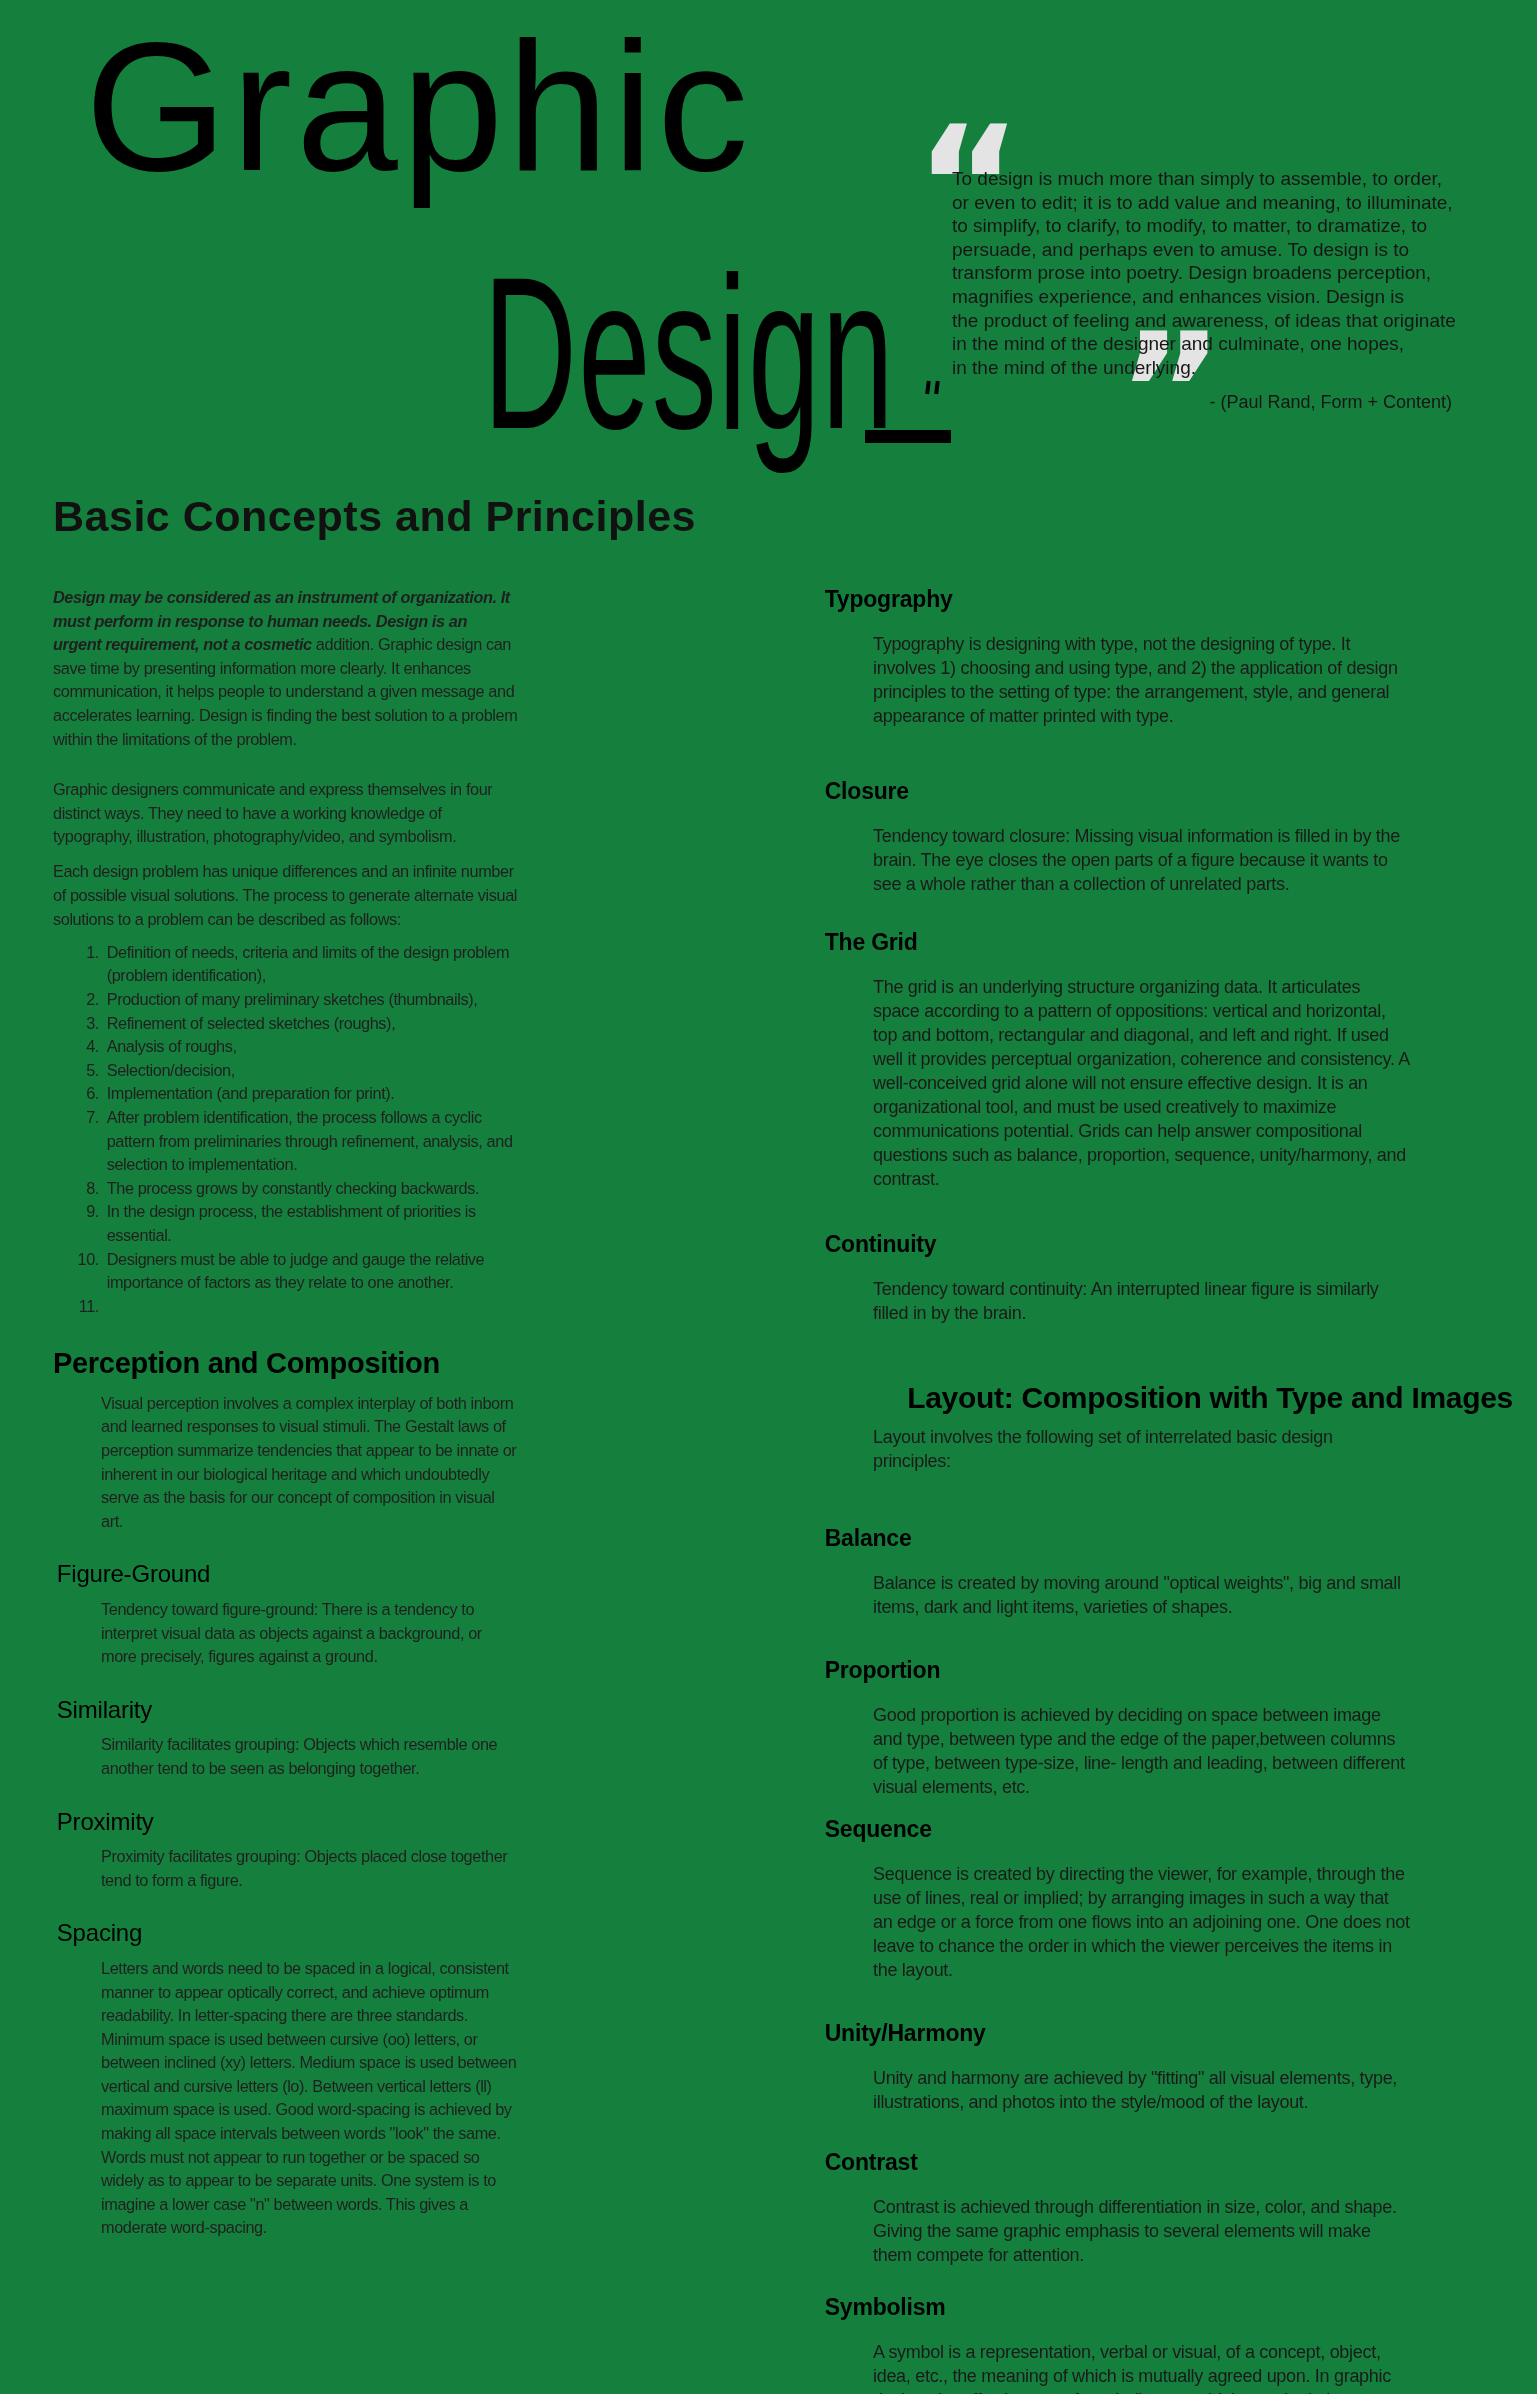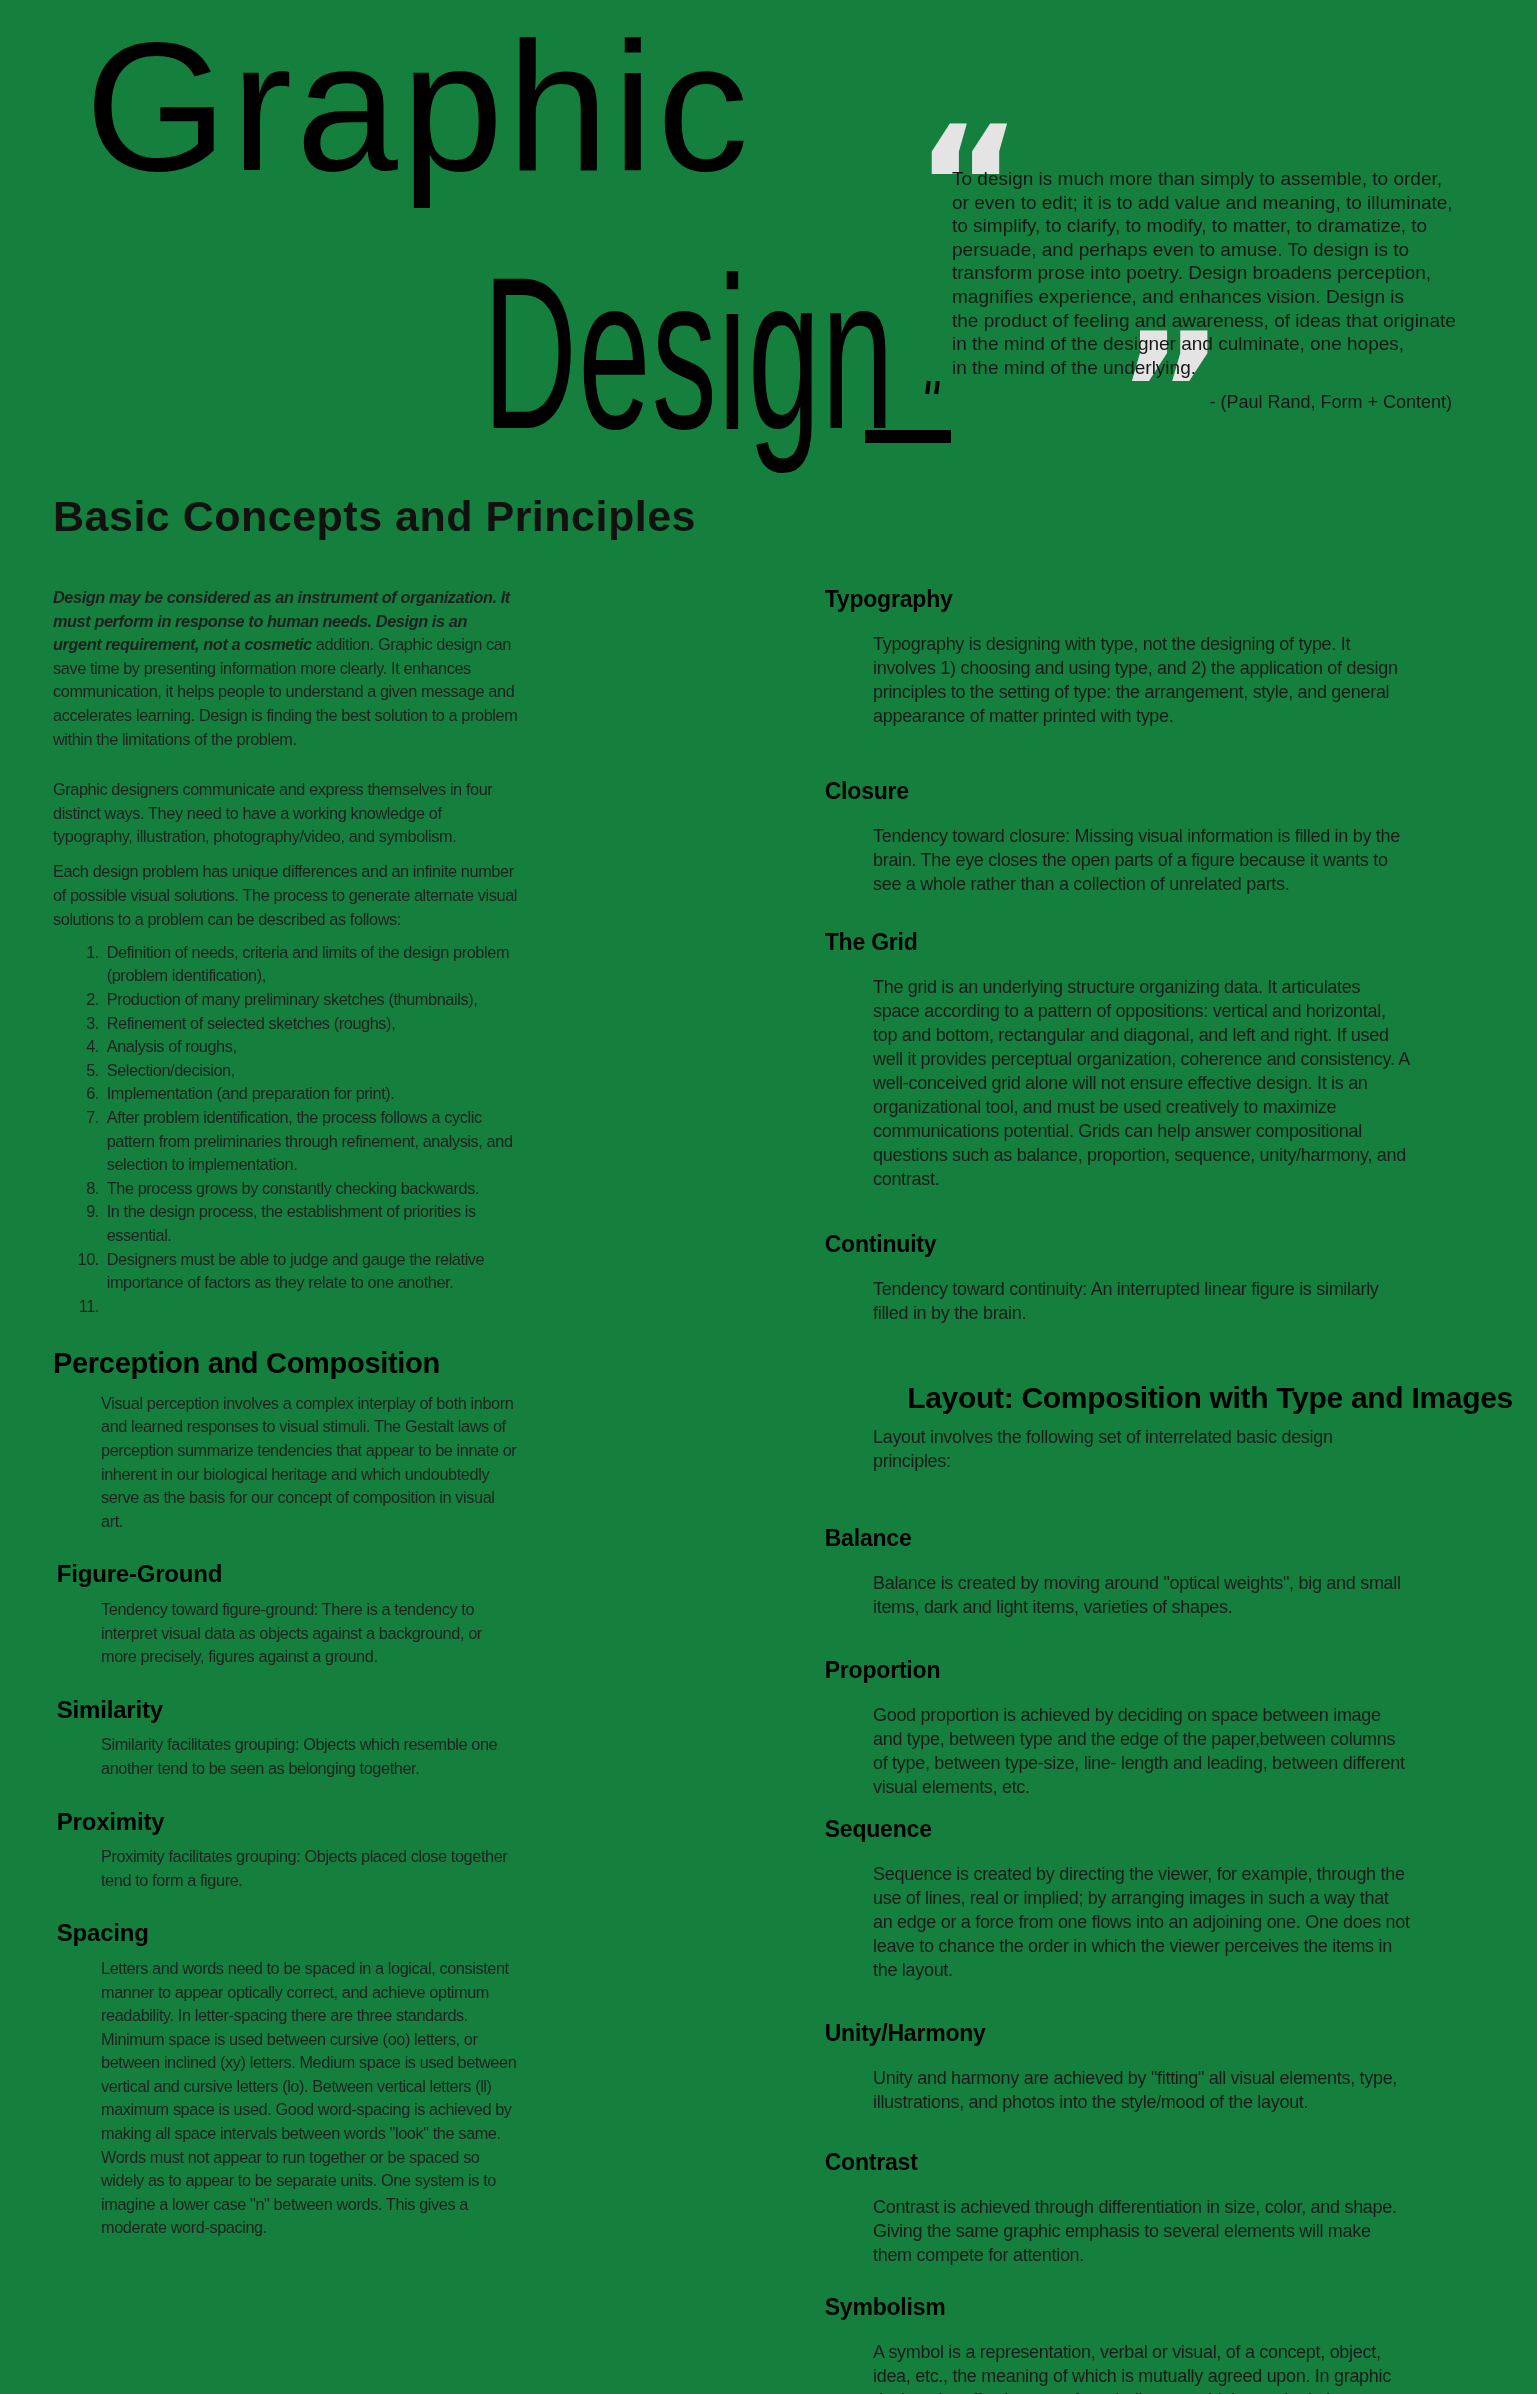--- a/index.html
+++ b/index.html
@@ -42,7 +42,7 @@
   .txt{flex:1;}
   .ind{padding-left:48px;margin-top:9.6px;}
   .perc{margin-top:11.5px;}
-  h3{font-size:24px;font-weight:bold;color:#000;margin:27px 0 0 3.8px;letter-spacing:-0.2px;}
+  h3{font-size:24px;font-weight:normal;color:#000;margin:27px 0 0 3.8px;letter-spacing:-0.2px;}
   
   .rh{font-size:23px;font-weight:bold;color:#000;margin:0 0 0 7.7px;letter-spacing:-0.2px;}
   .rbody{font-size:18px;line-height:24px;letter-spacing:-0.3px;margin:19px 0 0 0;

